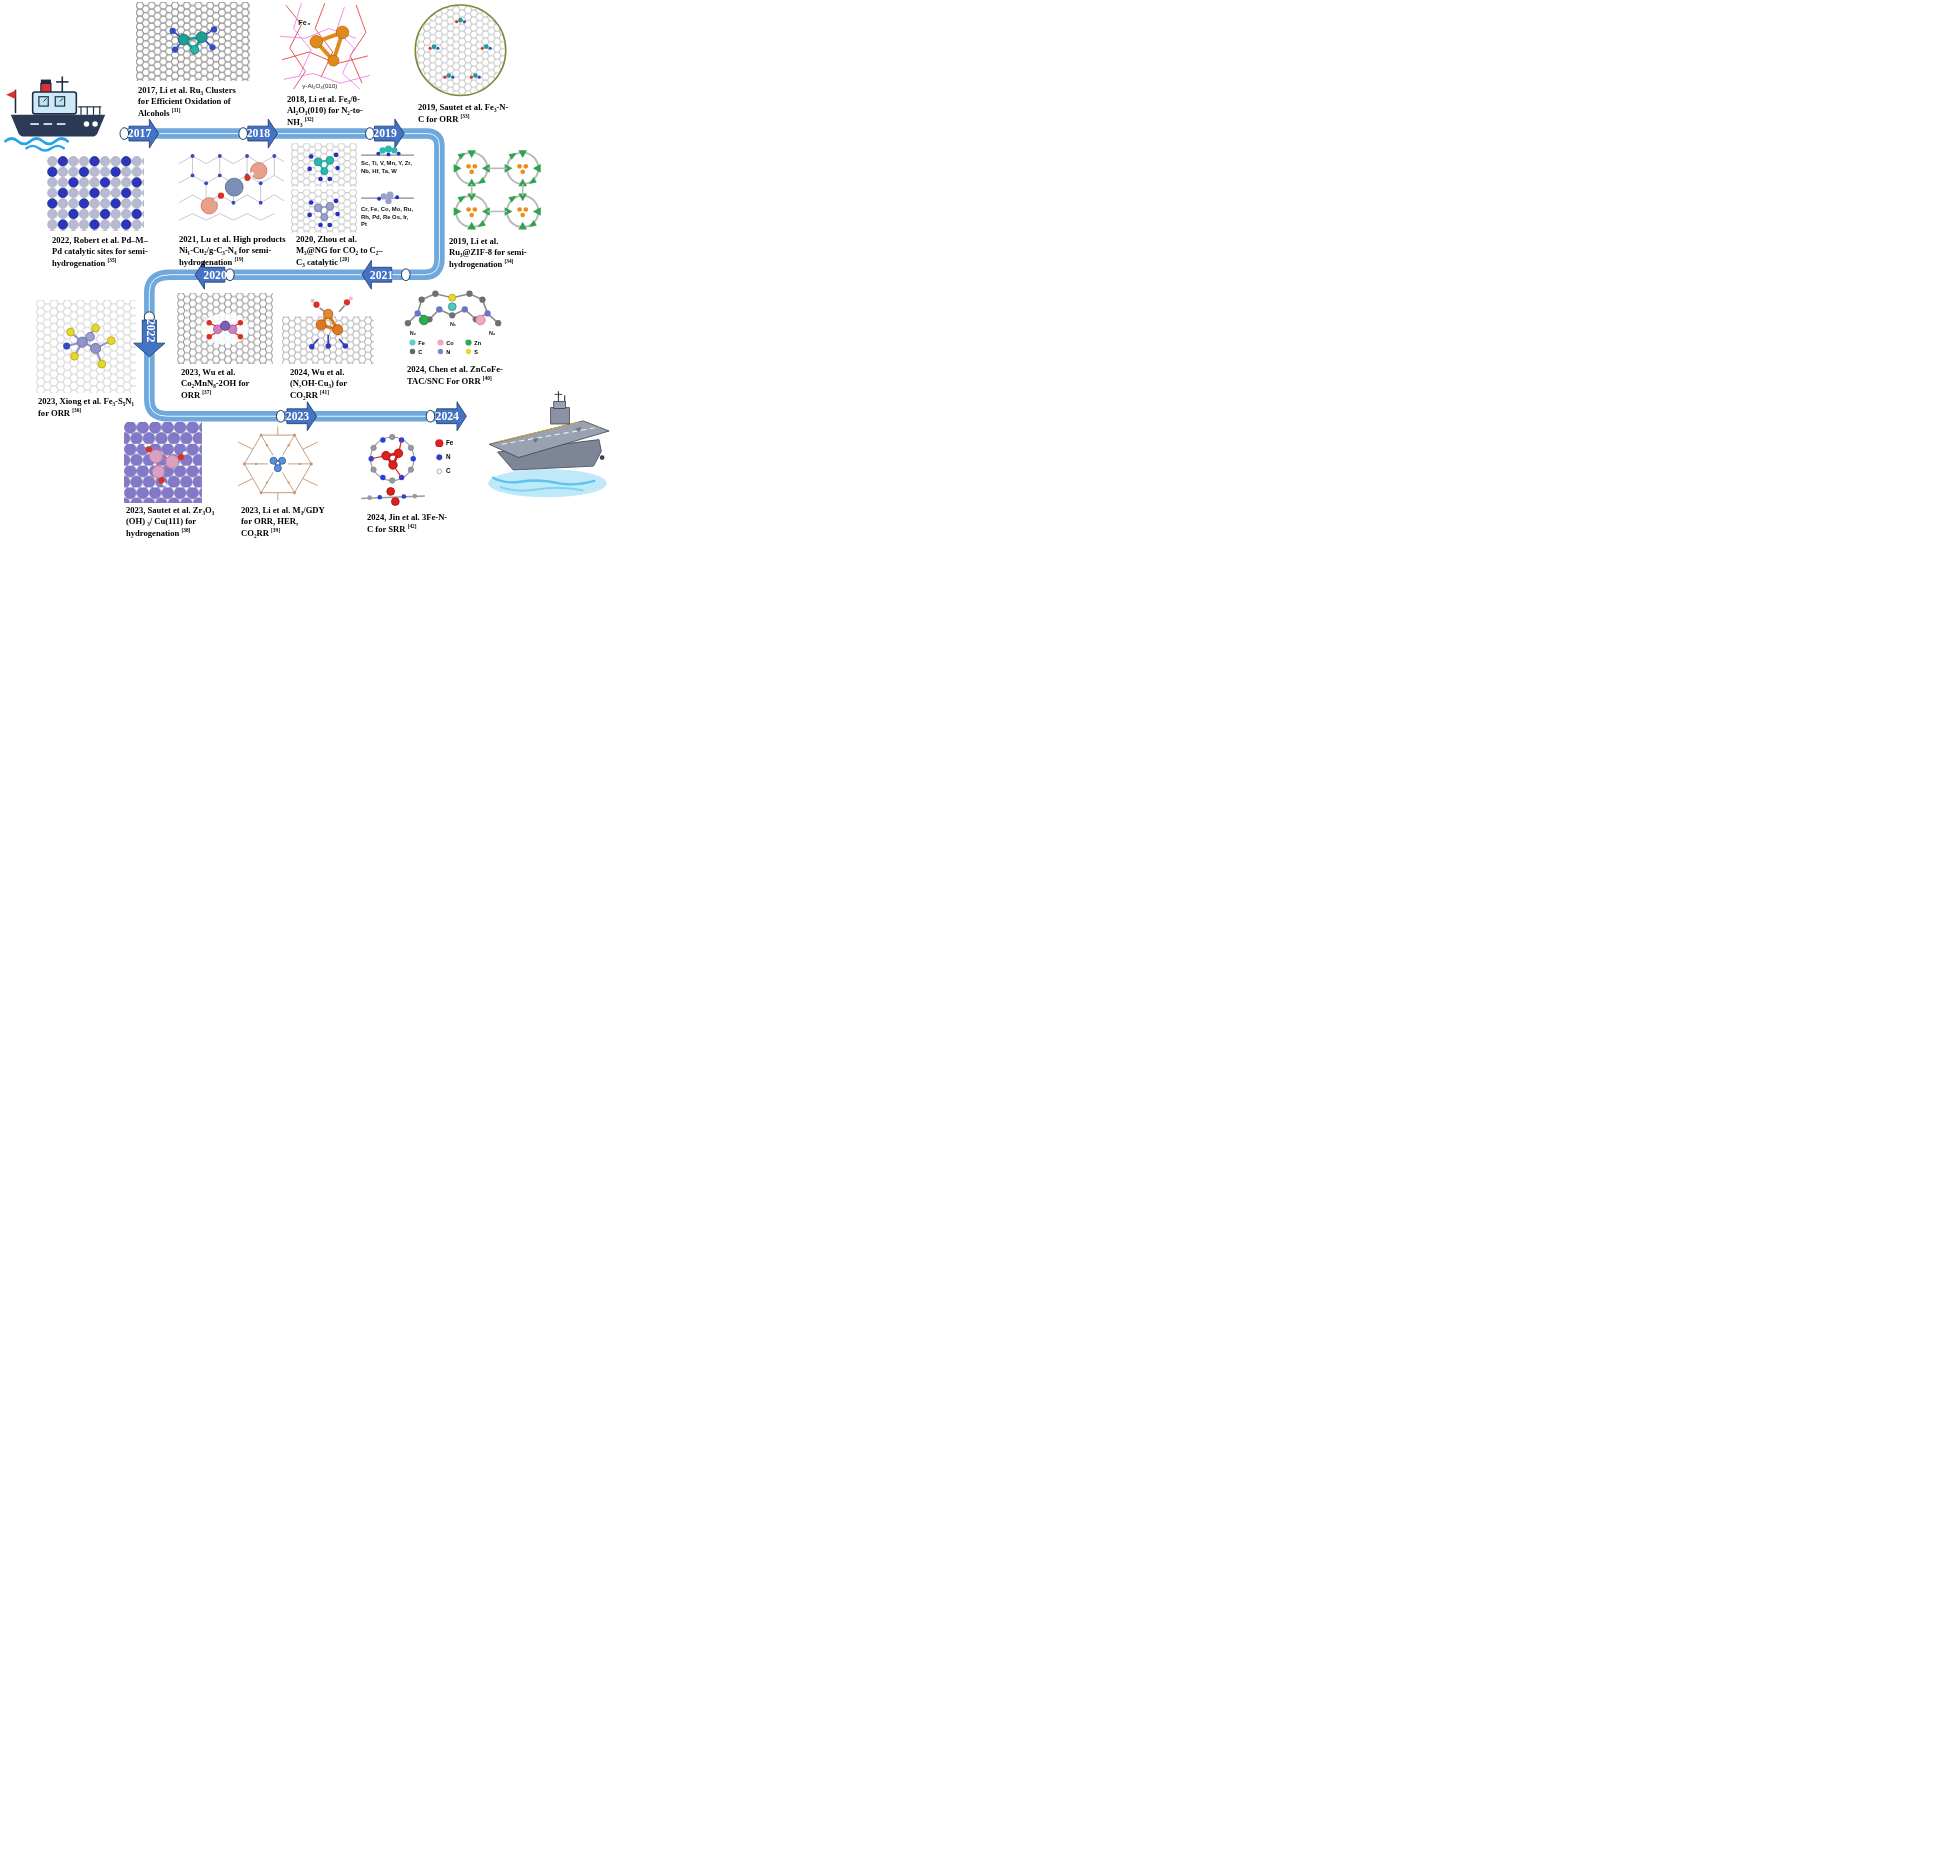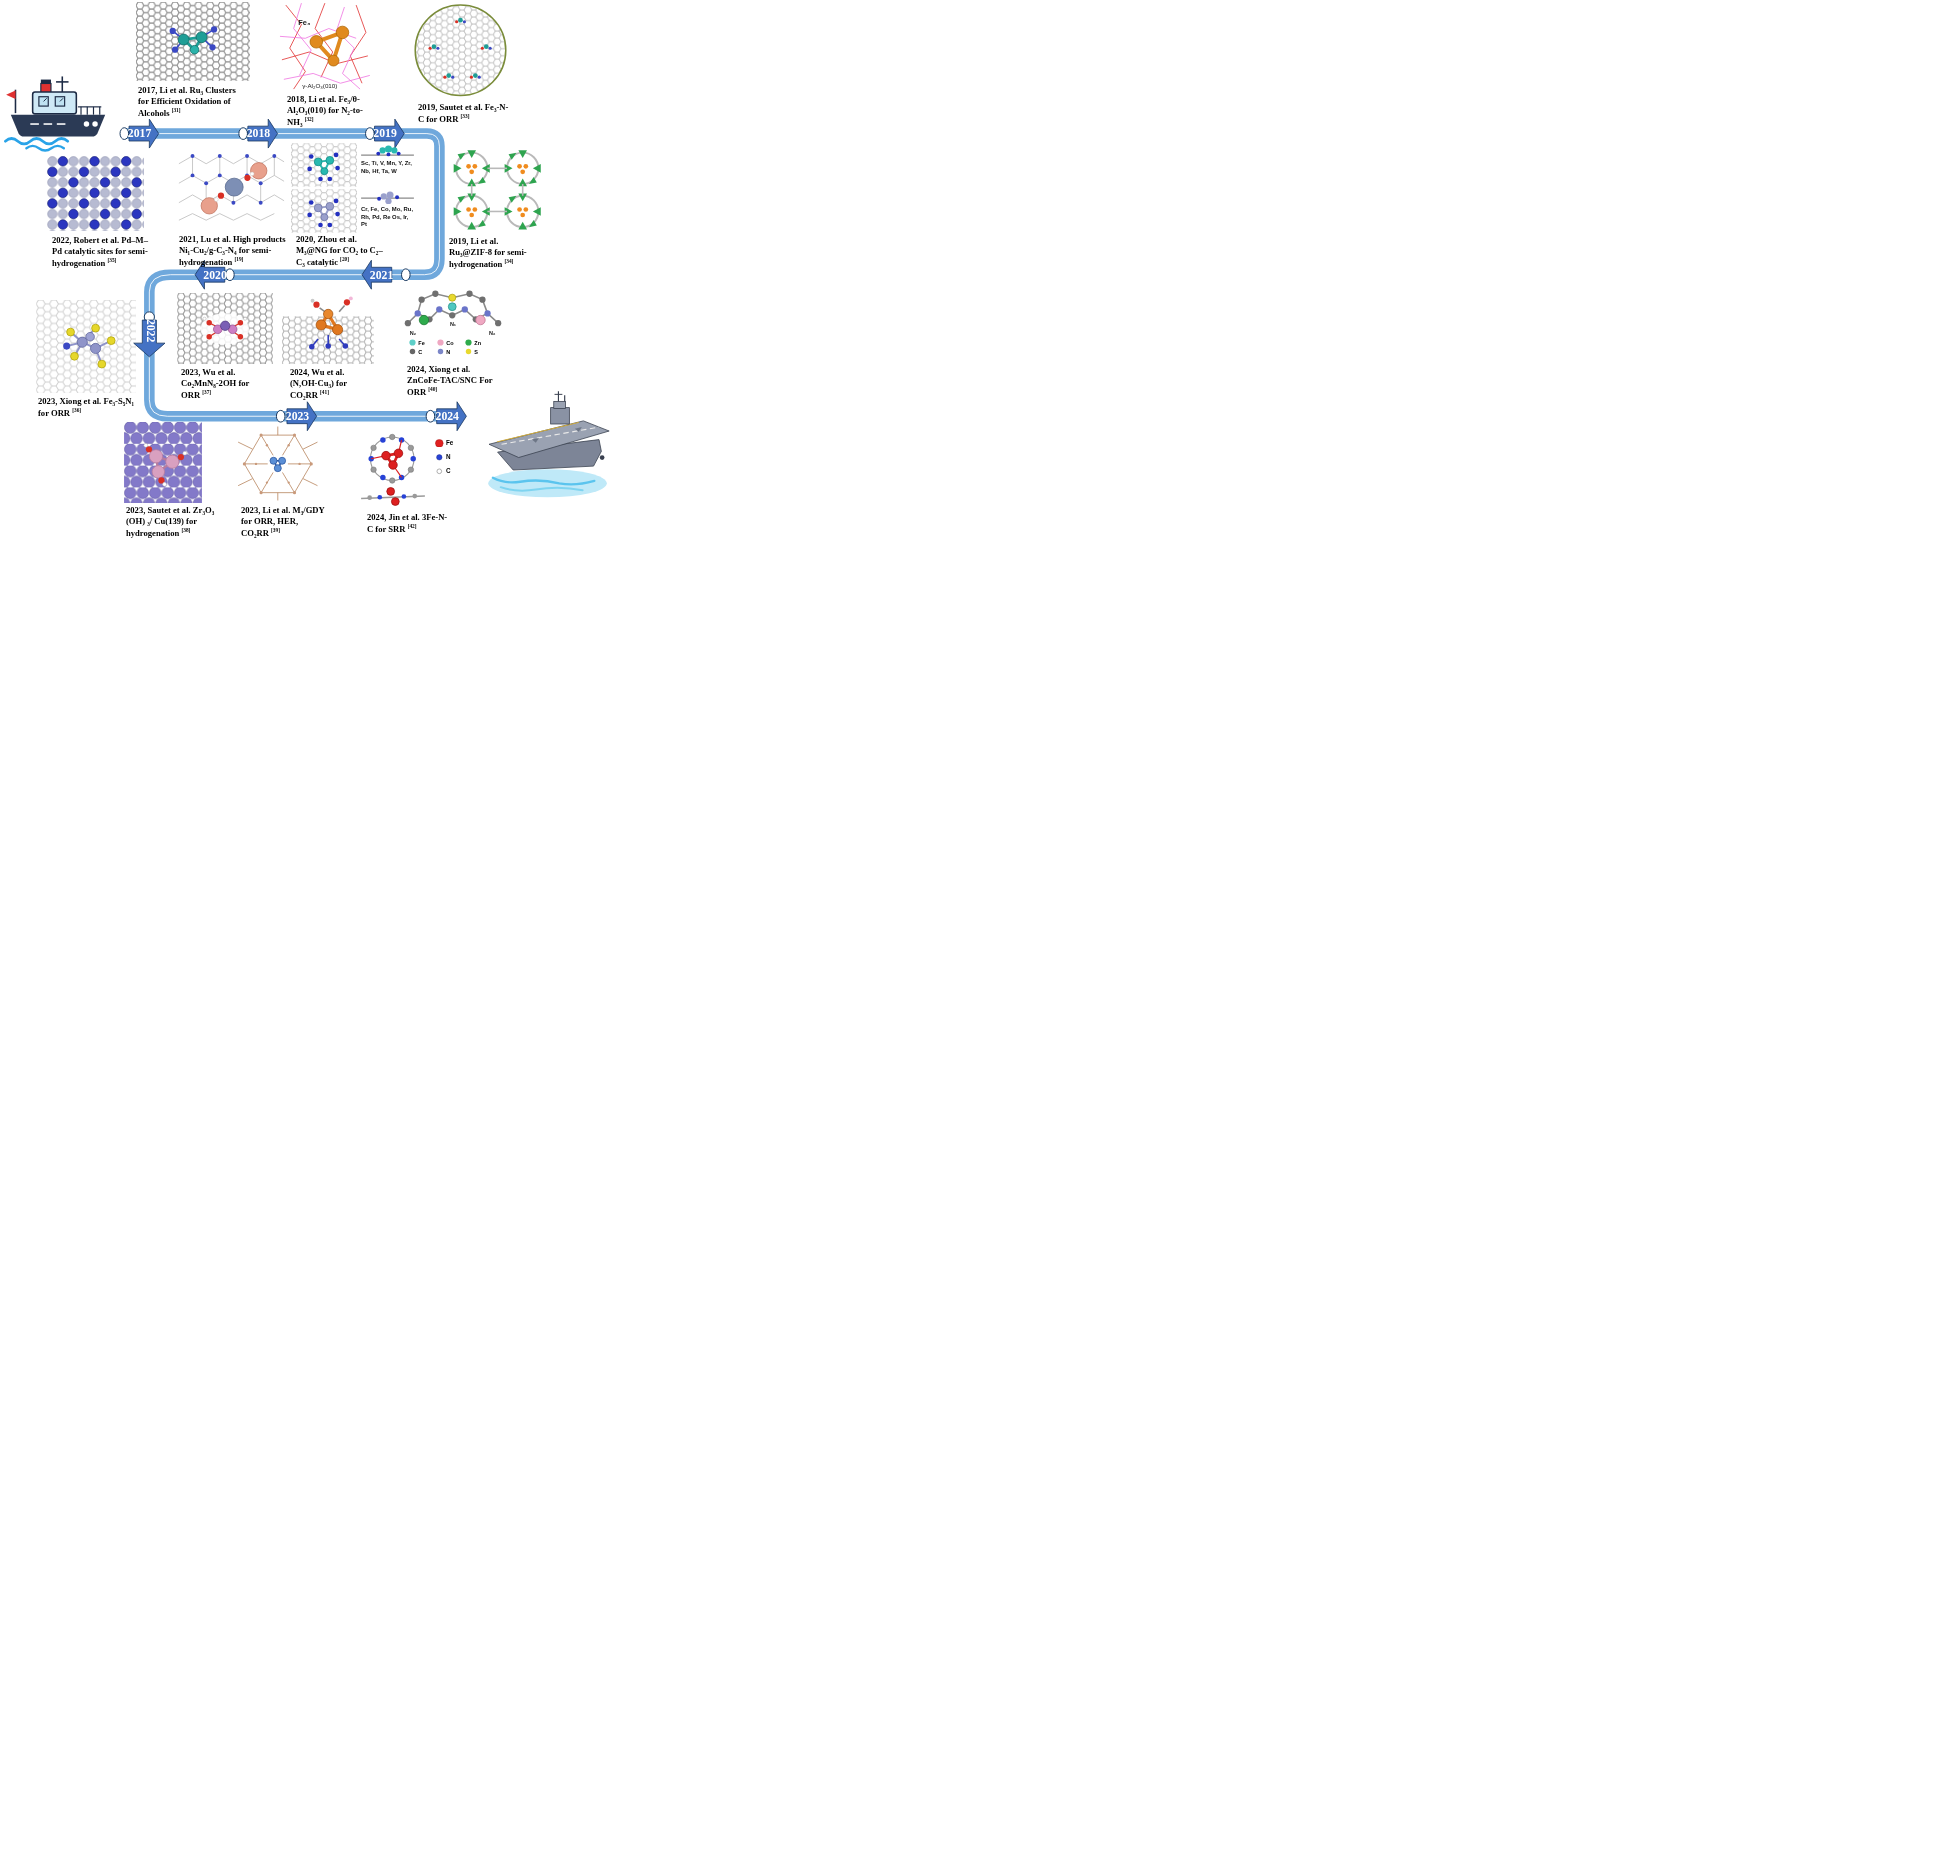--- a/index.html
+++ b/index.html
@@ -537,7 +537,7 @@
     </div>
   </div>
   <div class="cap" style="left:407px;top:364px;width:98px;">
-    <span>2024, Xiong et al. ZnCoFe-TAC/SNC For ORR</span>
+    <span>2024, Chen et al. ZnCoFe-TAC/SNC For ORR</span>
     <sup class="ref">[40]</sup>
   </div>
 

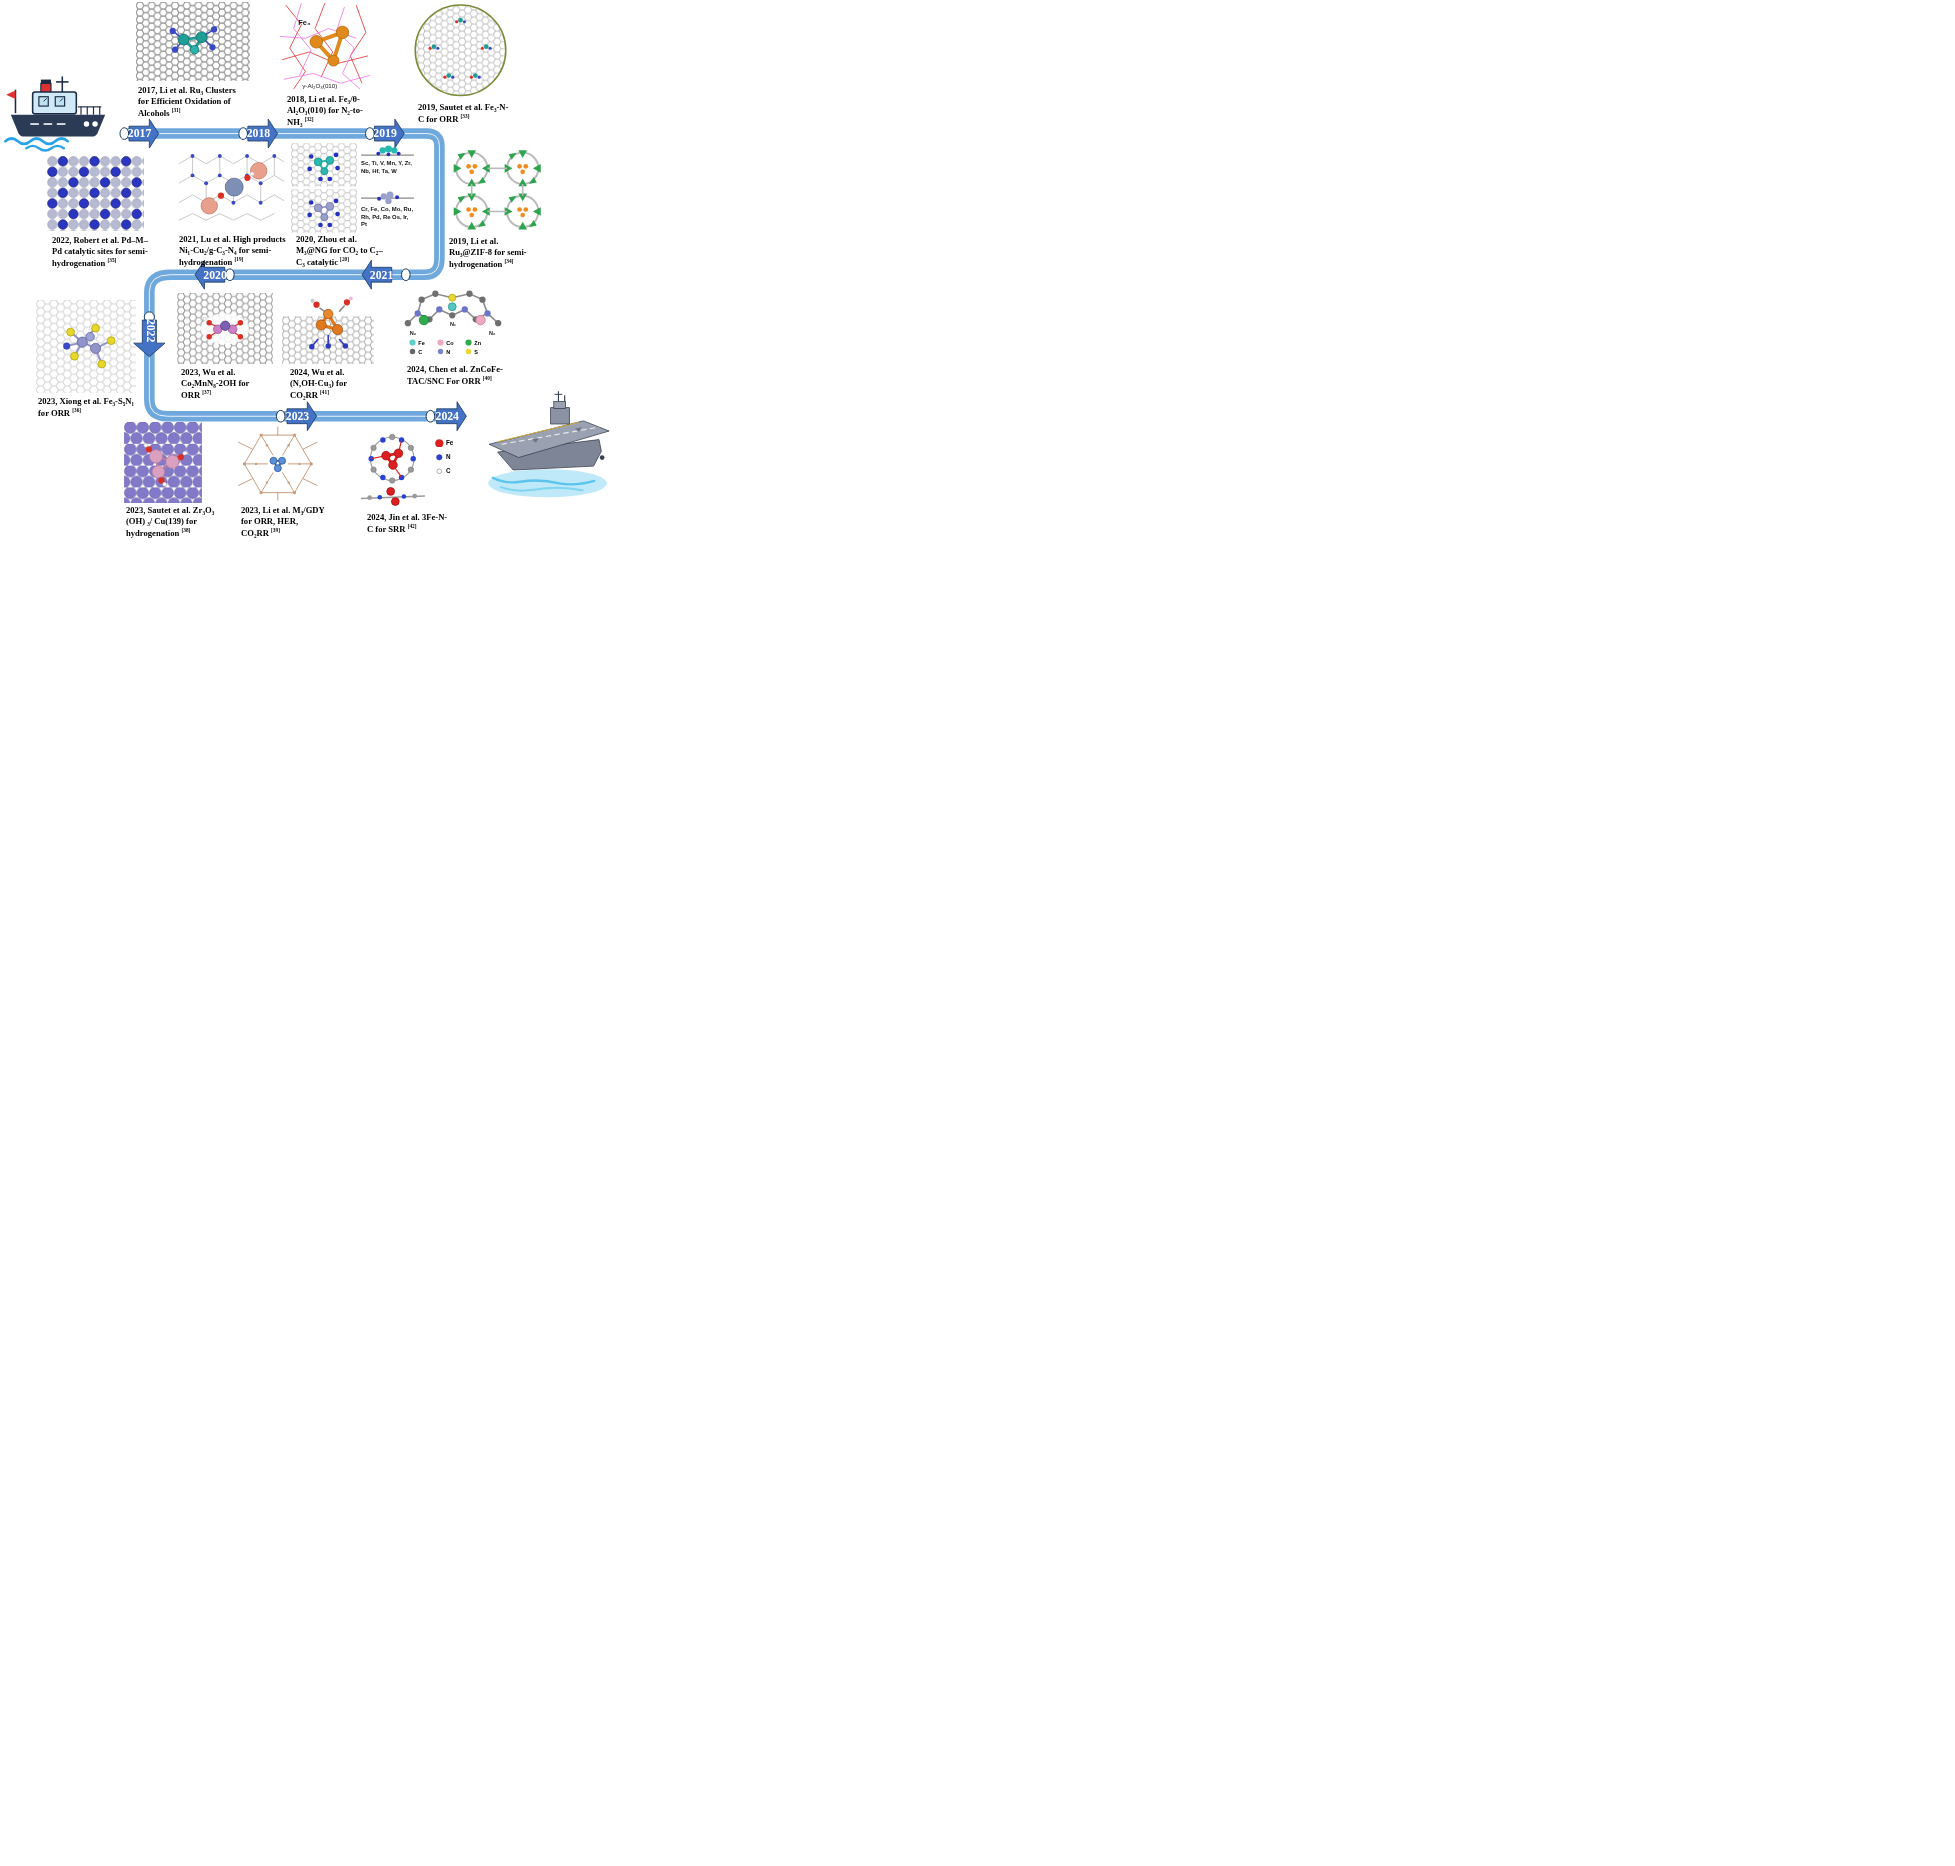--- a/index.html
+++ b/index.html
@@ -566,7 +566,7 @@
       <circle cx="104" cy="160" r="5" fill="#fff" stroke="#aaa"></circle>
   </svg>
   <div class="cap" style="left:126px;top:505px;width:98px;">
-    <span>2023, Sautet et al. Zr₃O₃ (OH) ₃/ Cu(139) for hydrogenation</span>
+    <span>2023, Sautet et al. Zr₃O₃ (OH) ₃/ Cu(111) for hydrogenation</span>
     <sup class="ref">[38]</sup>
   </div>
 

